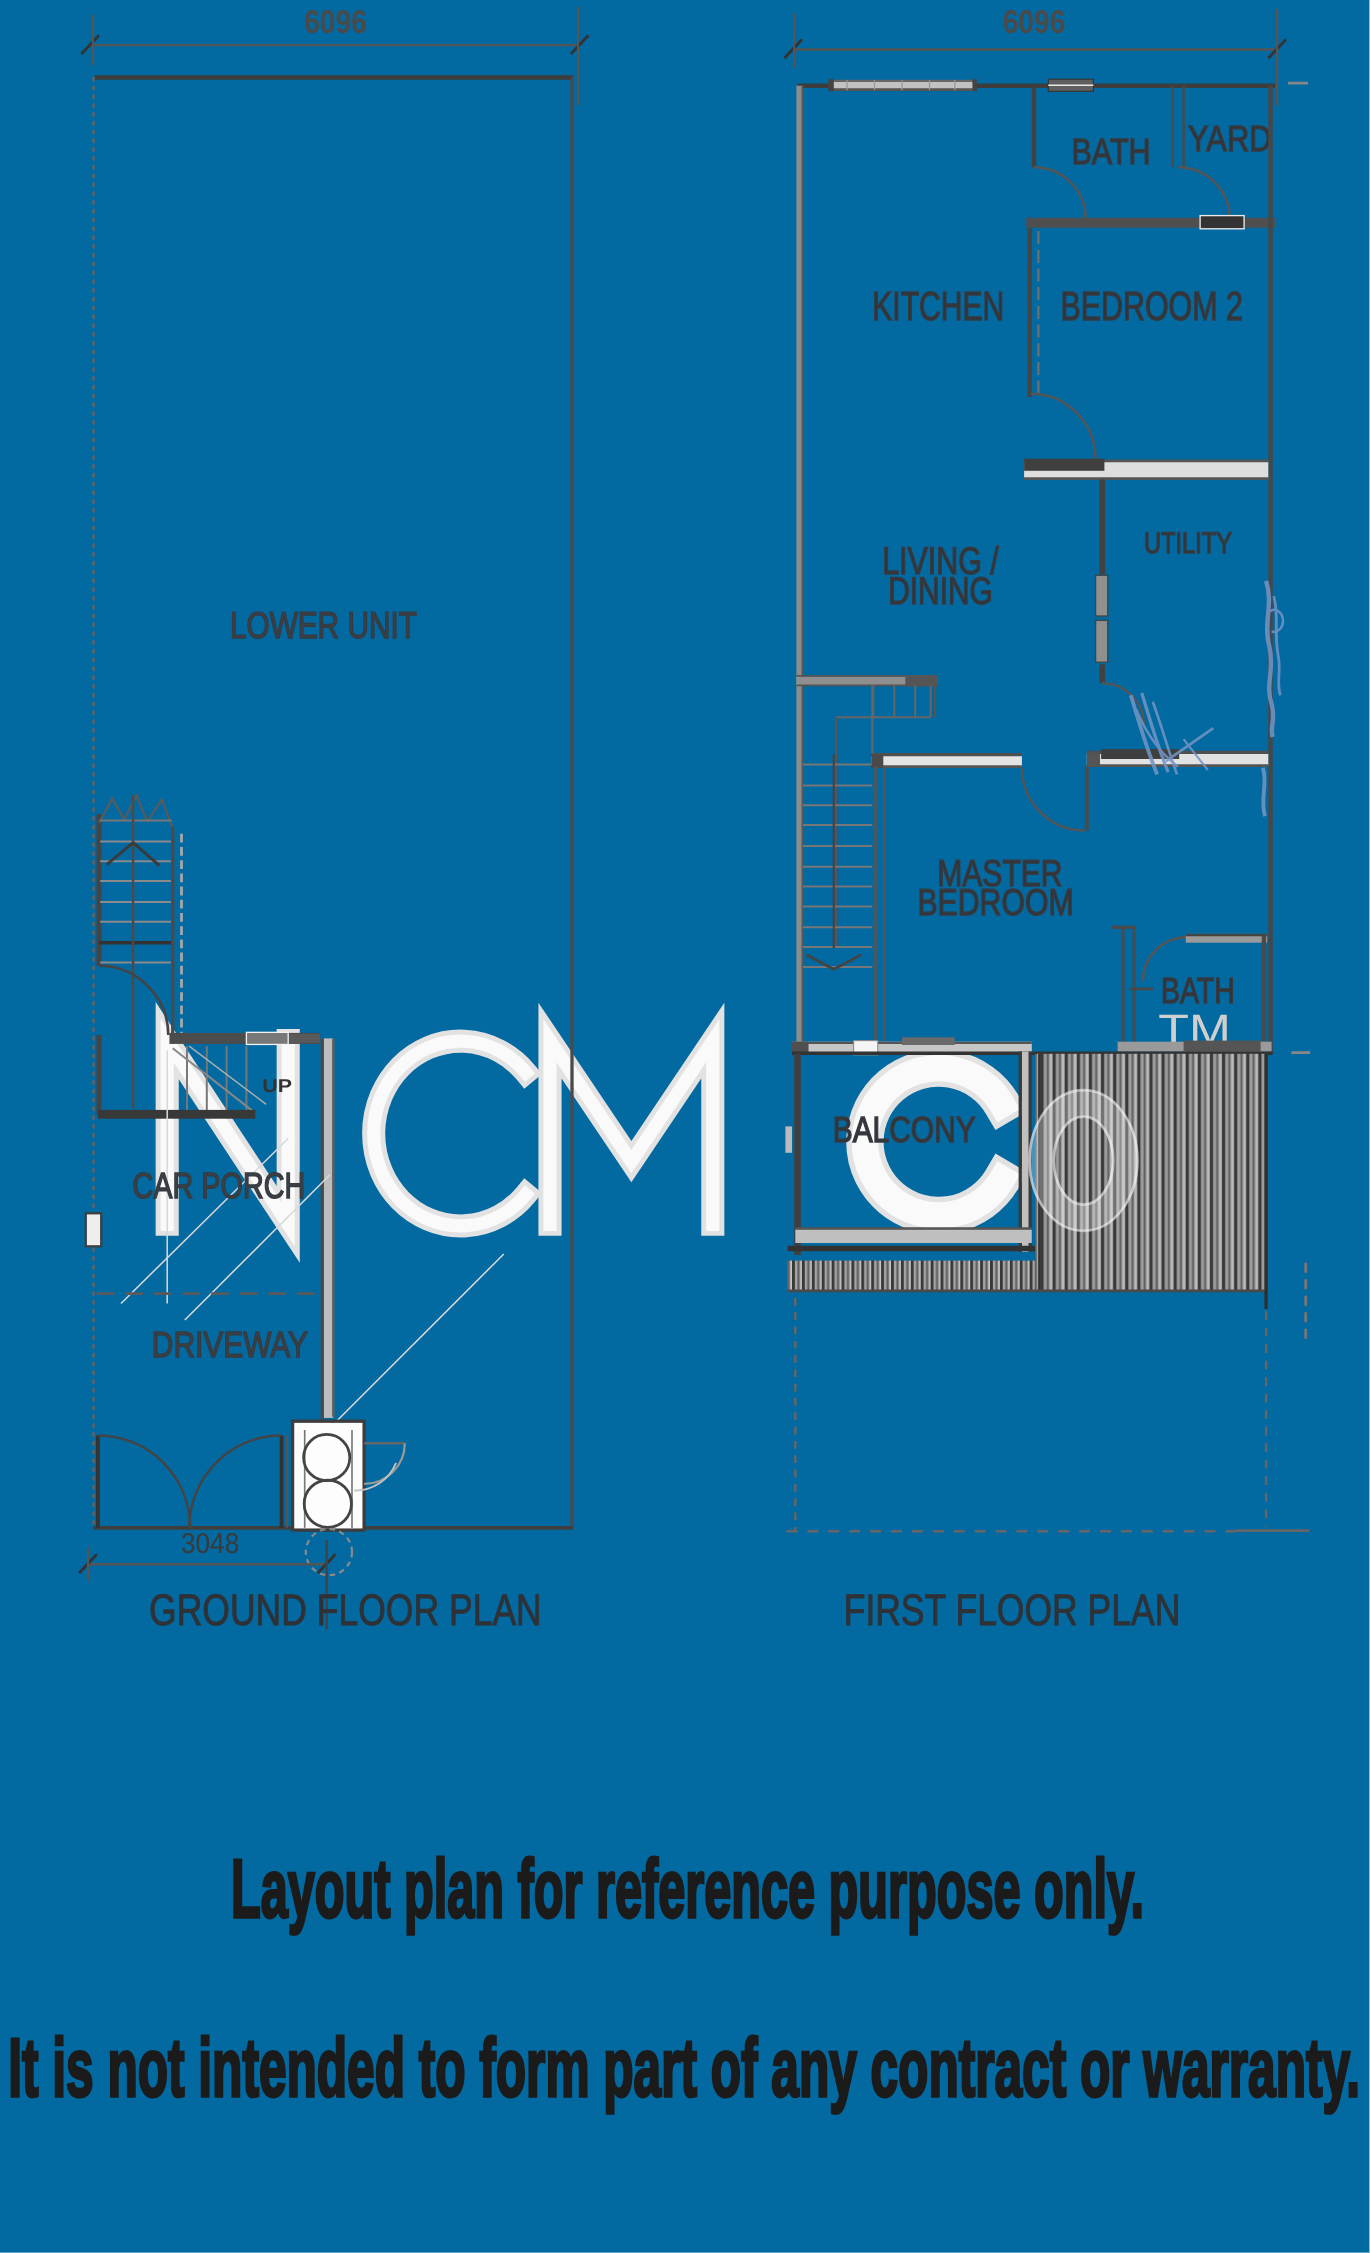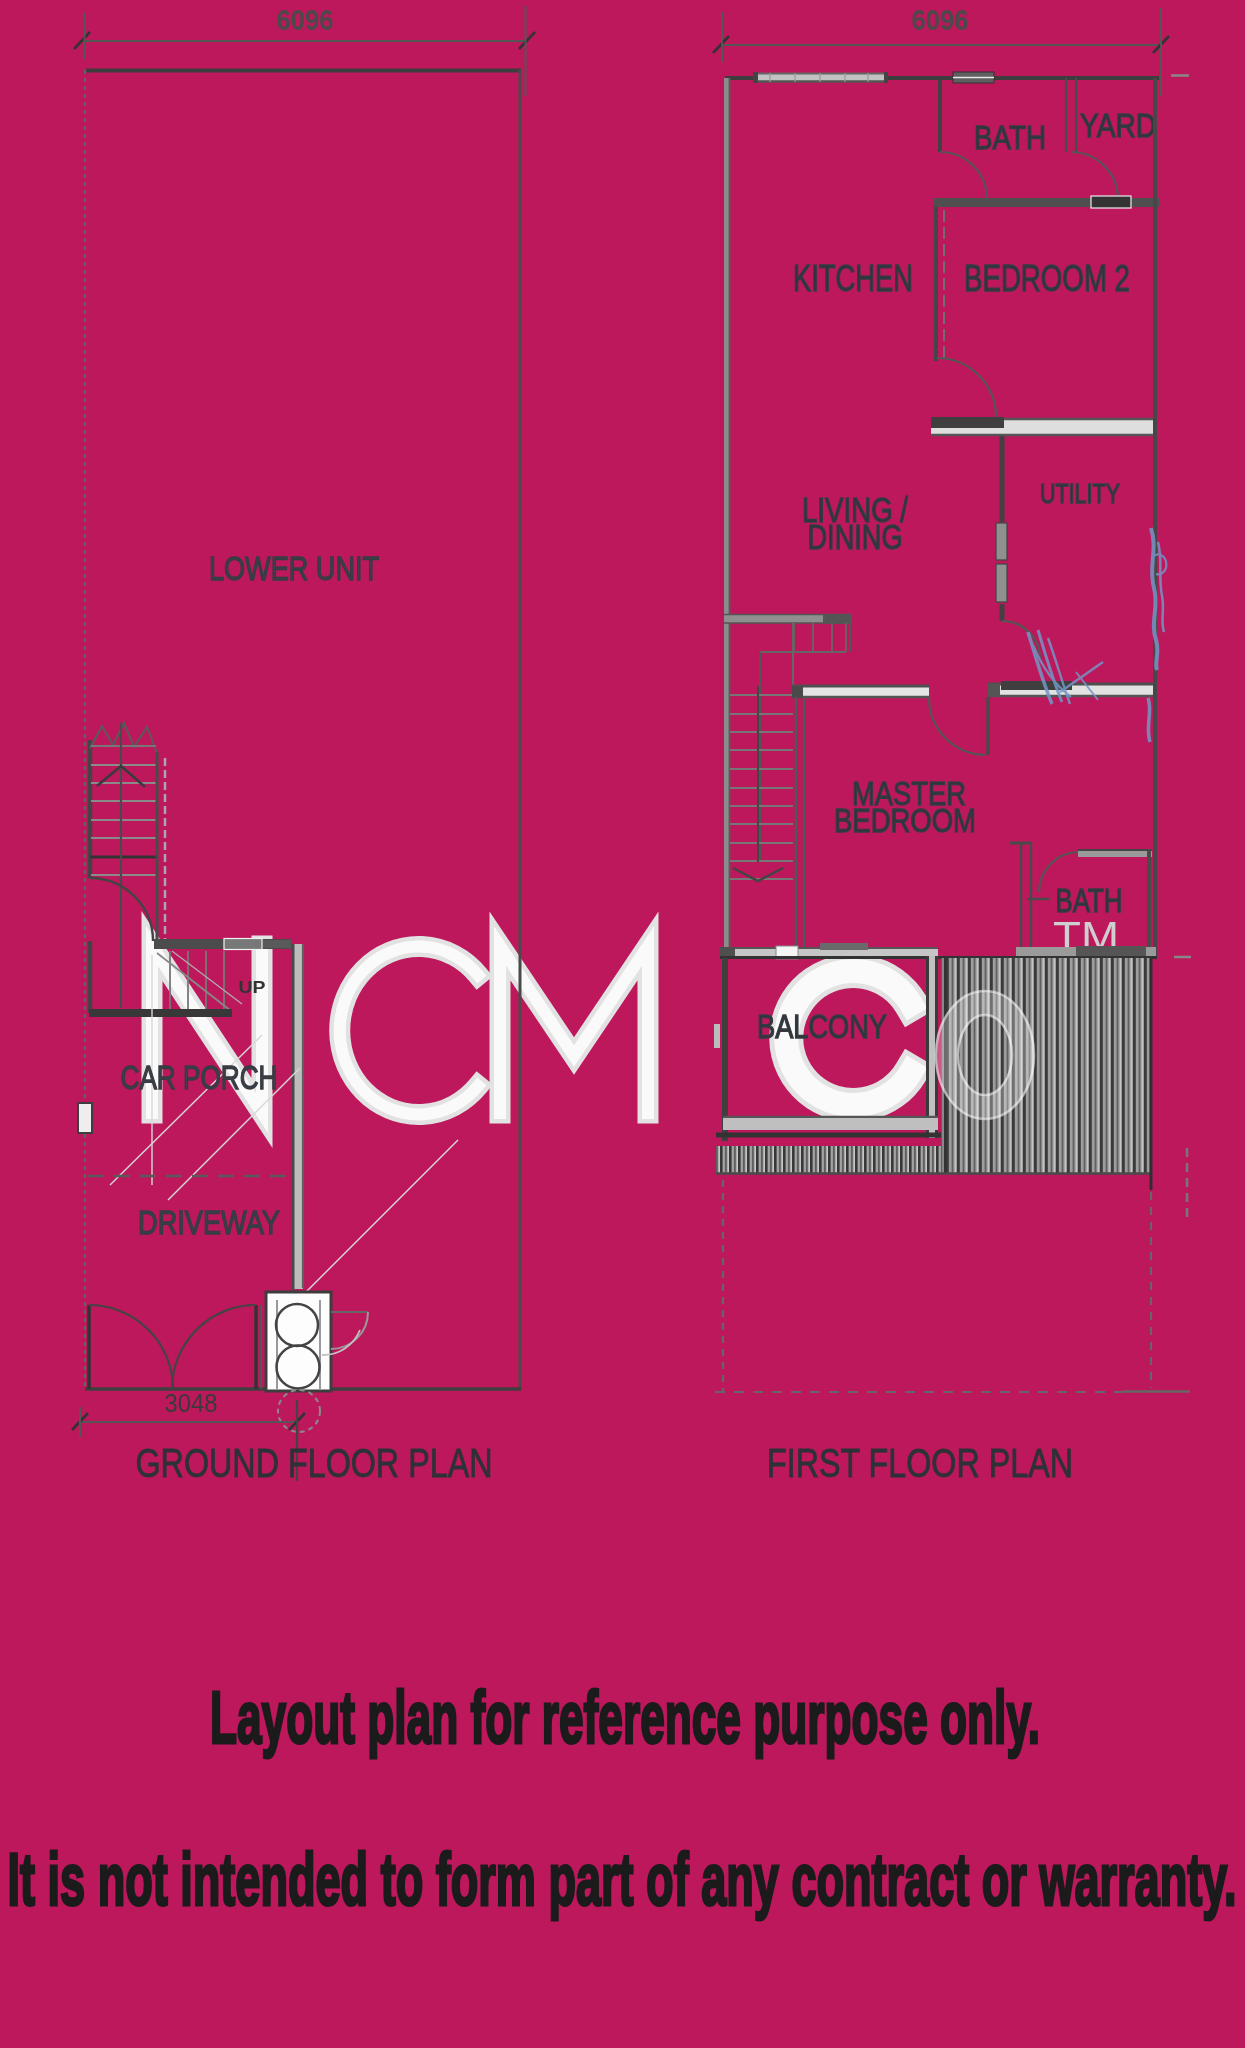--- a/index.html
+++ b/index.html
@@ -3,7 +3,7 @@
 <meta charset="utf-8">
 <style>
 html,body{margin:0;padding:0;background:#fff;}
-#page{width:1245px;height:2048px;background:#be185d;position:relative;overflow:hidden;text-align:right;}
+#page{width:1245px;height:2048px;background:#0369a1;position:relative;overflow:hidden;text-align:right;}
 text{font-family:"Liberation Sans",sans-serif;}
 </style>
 </head>

